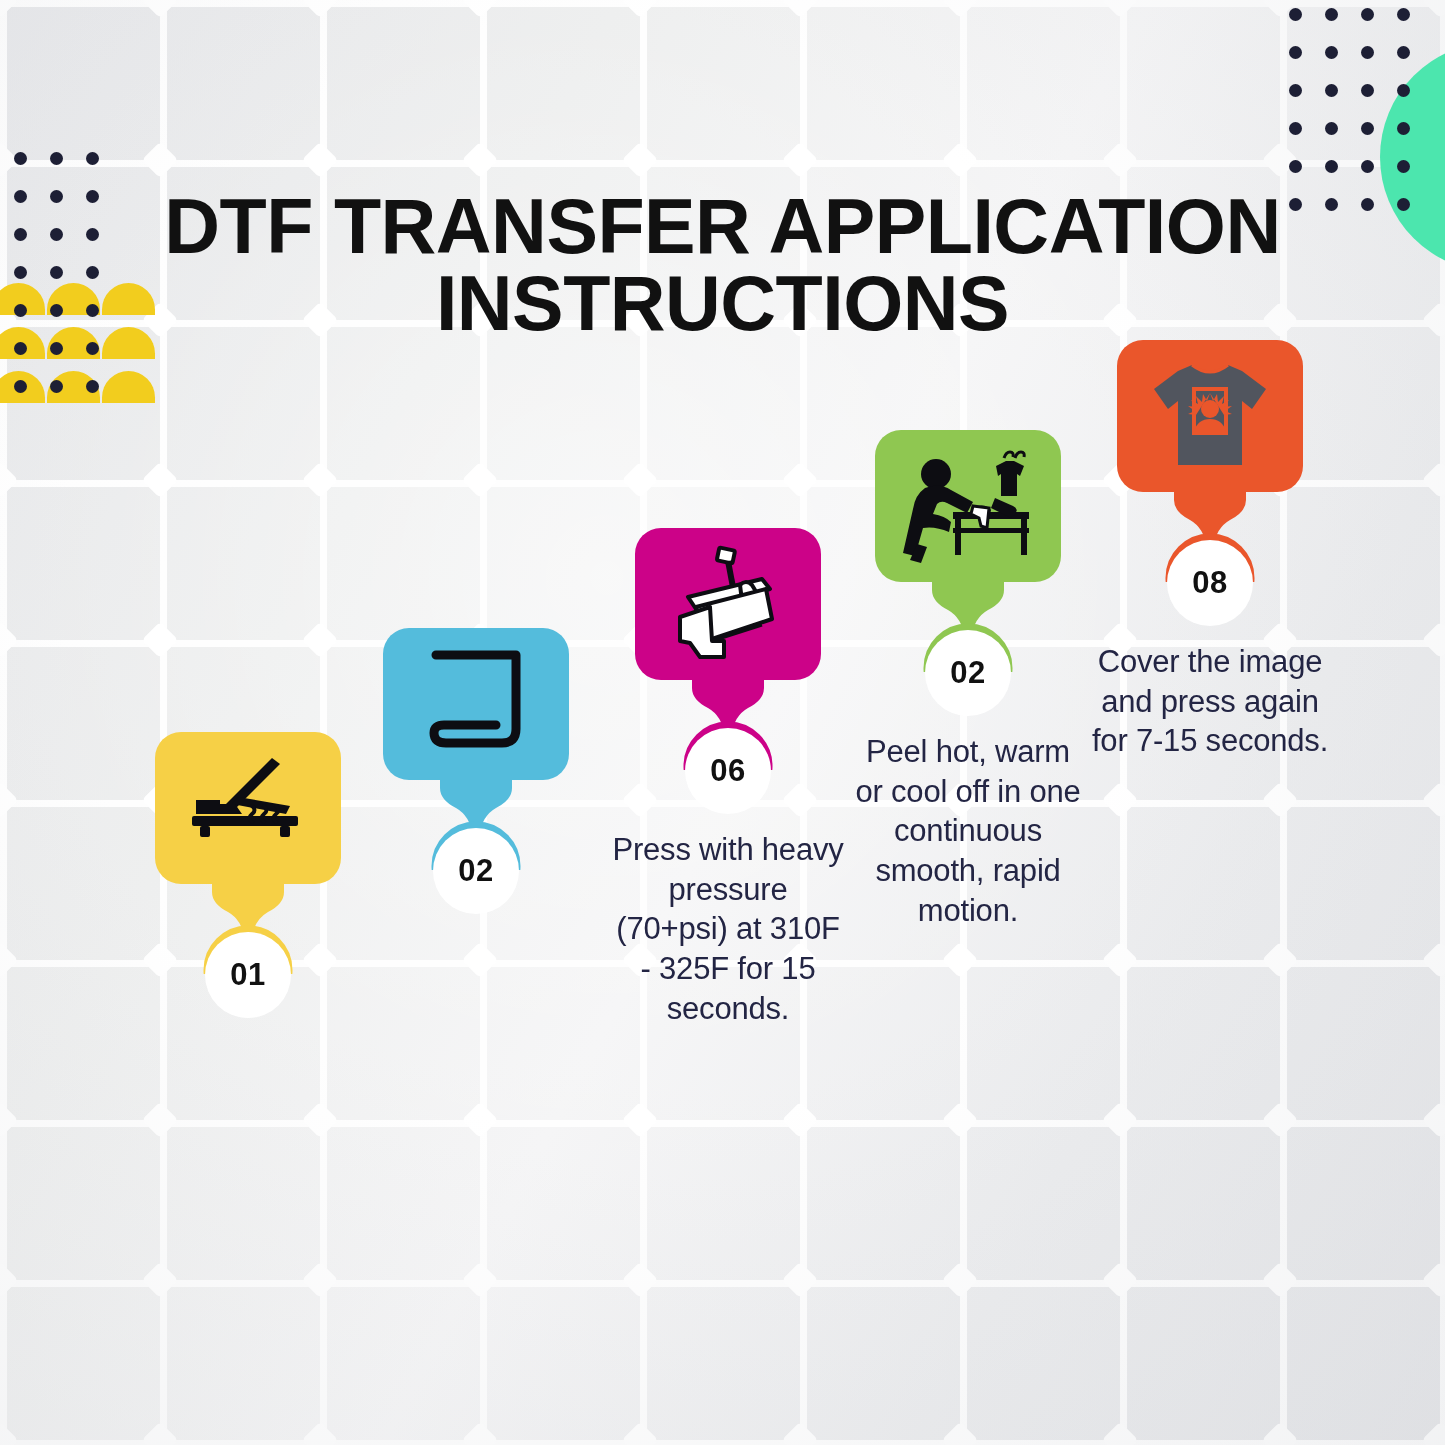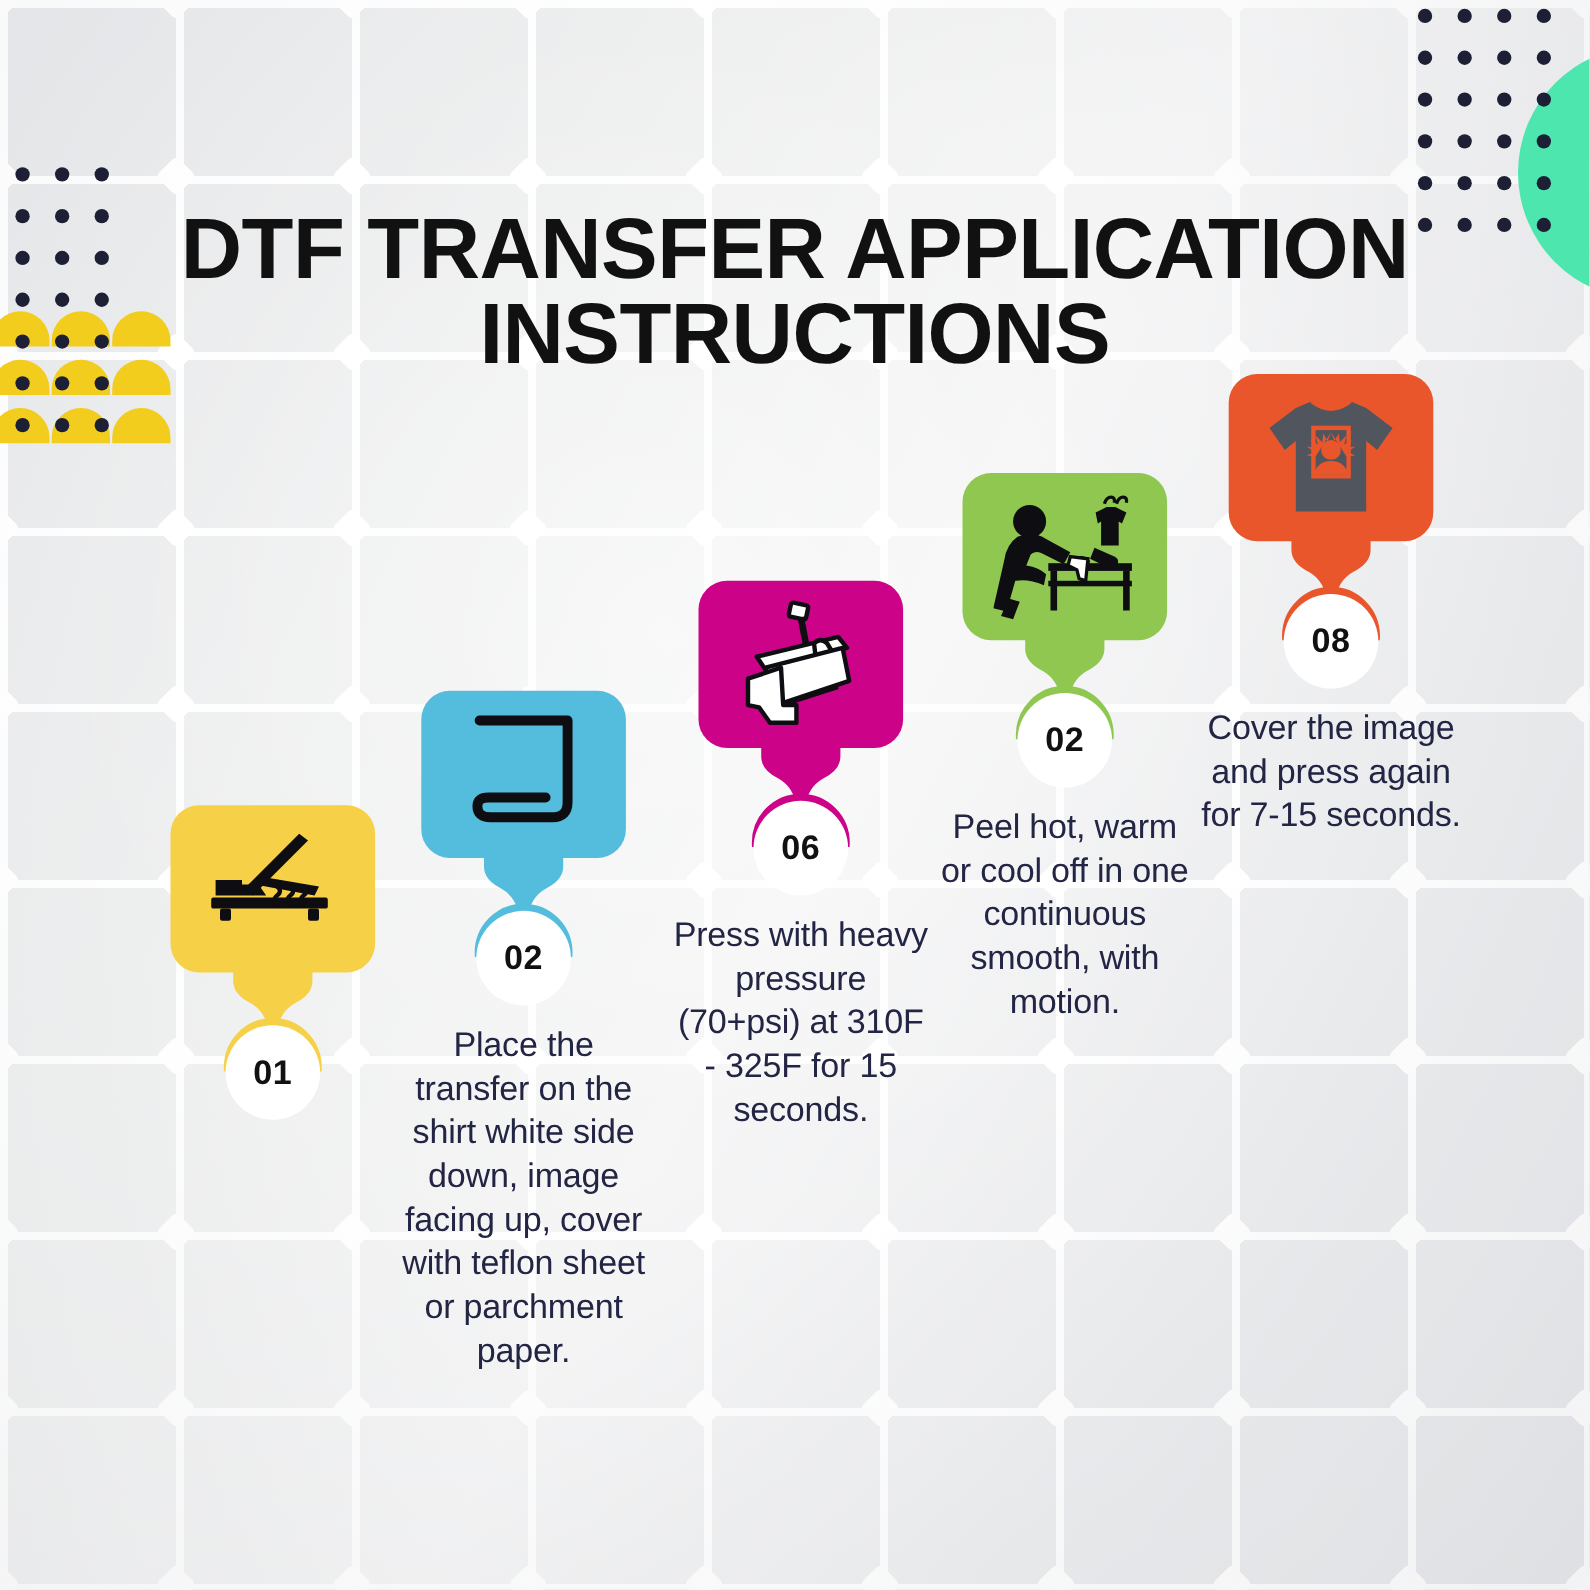--- a/index.html
+++ b/index.html
@@ -485,7 +485,7 @@
     <div class="badge">
       <span>02</span>
     </div>
-    <div class="caption">Peel hot, warm or cool off in one continuous smooth, with motion.</div>
+    <div class="caption">Peel hot, warm or cool off in one continuous smooth, rapid motion.</div>
   </div>
 
   <div class="step" id="step-5">

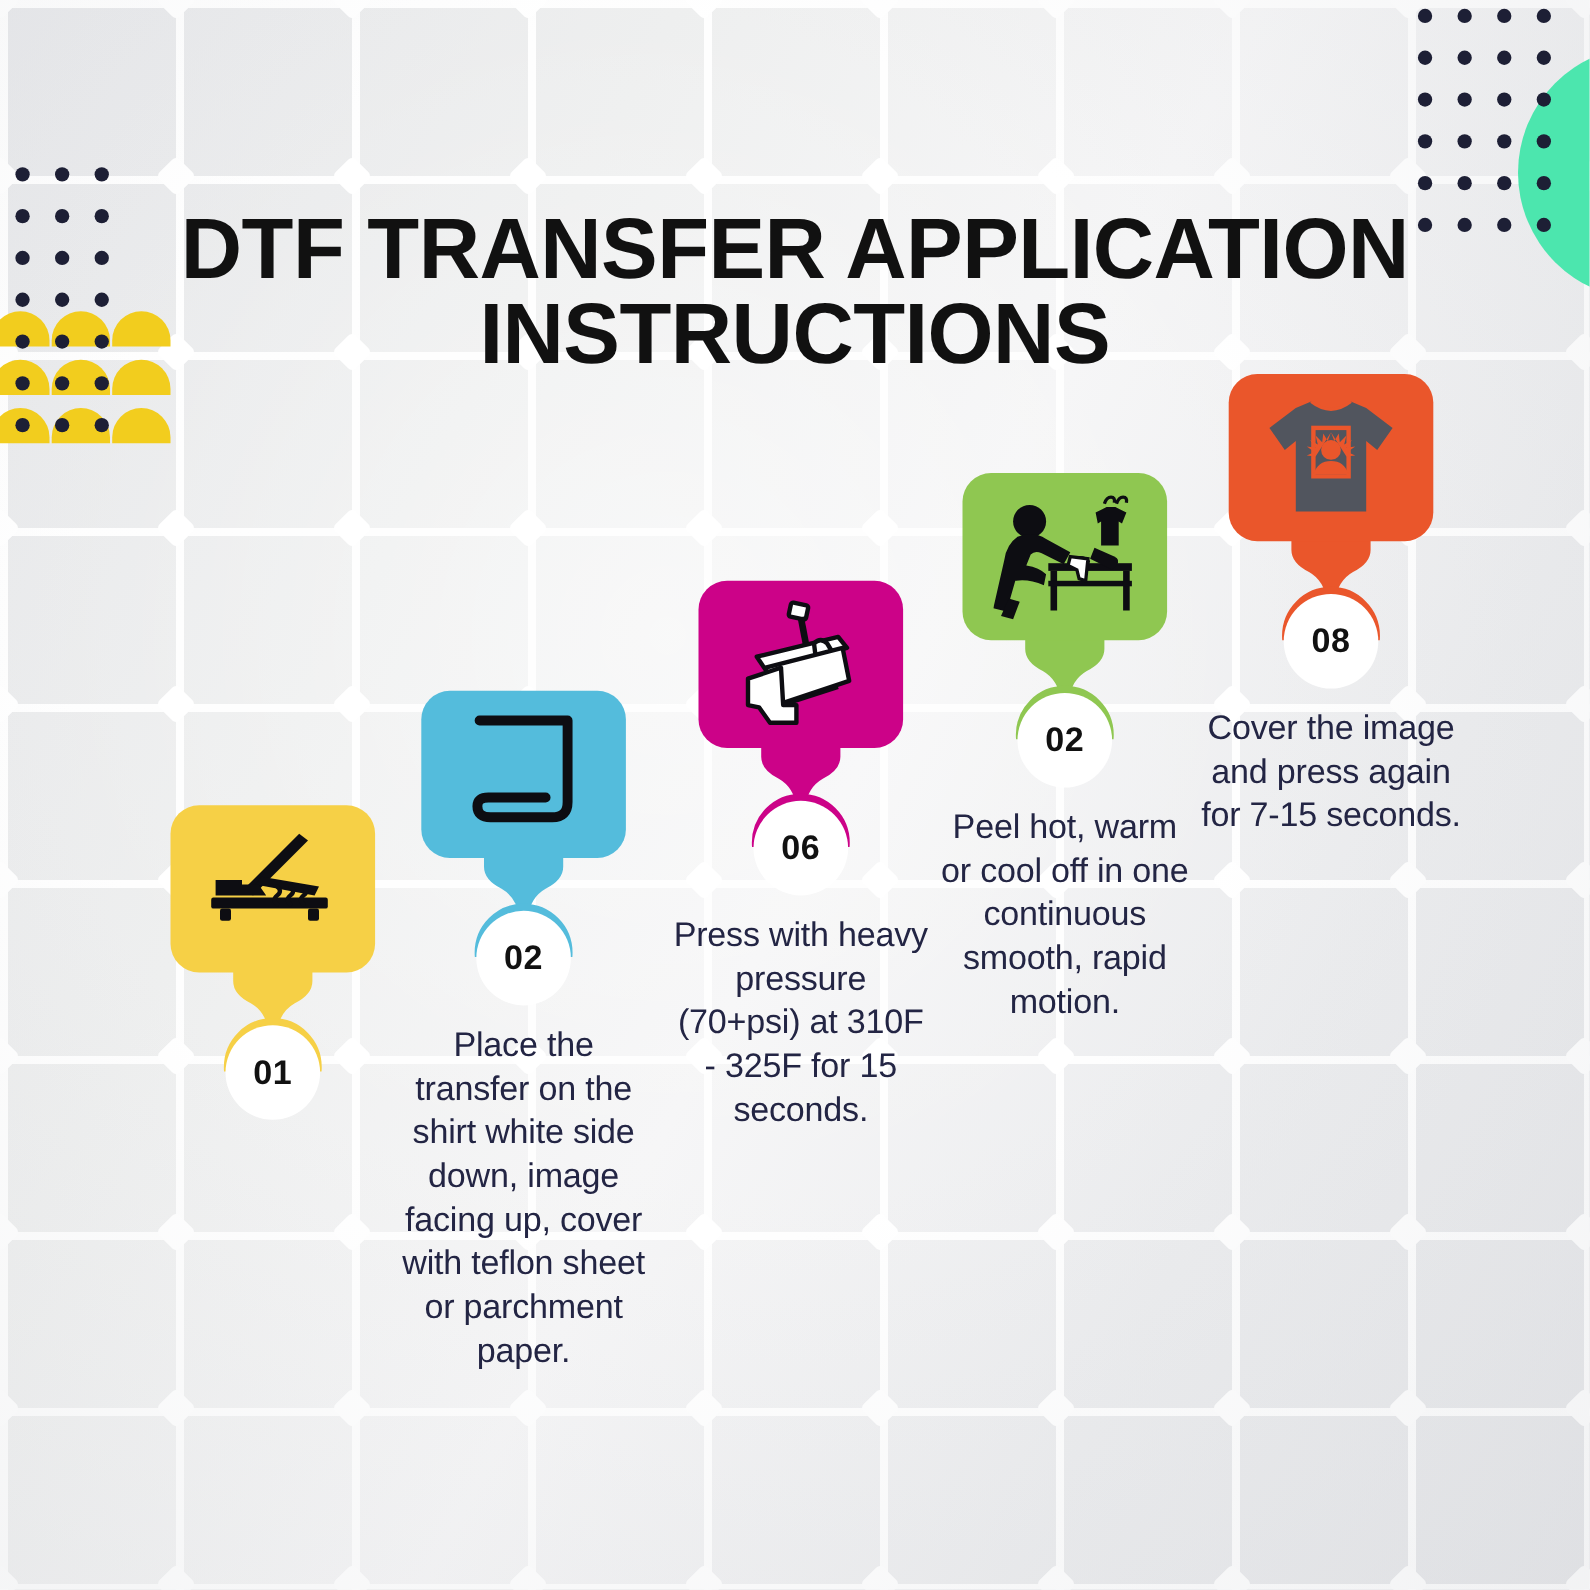--- a/index.html
+++ b/index.html
@@ -422,7 +422,6 @@
     <div class="badge">
       <span>02</span>
     </div>
-    <div class="caption">Place the transfer on the shirt white side down, image facing up, cover with teflon sheet or parchment paper.</div>
   </div>
 
   <div class="step" id="step-3">

